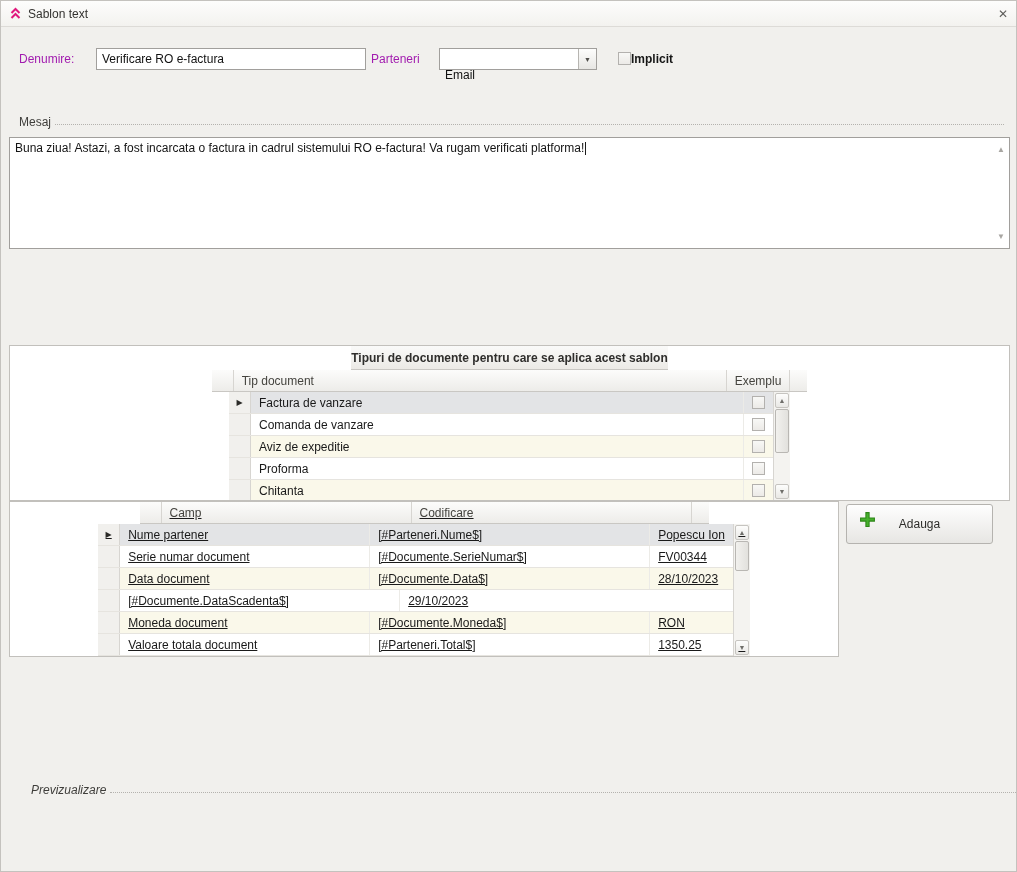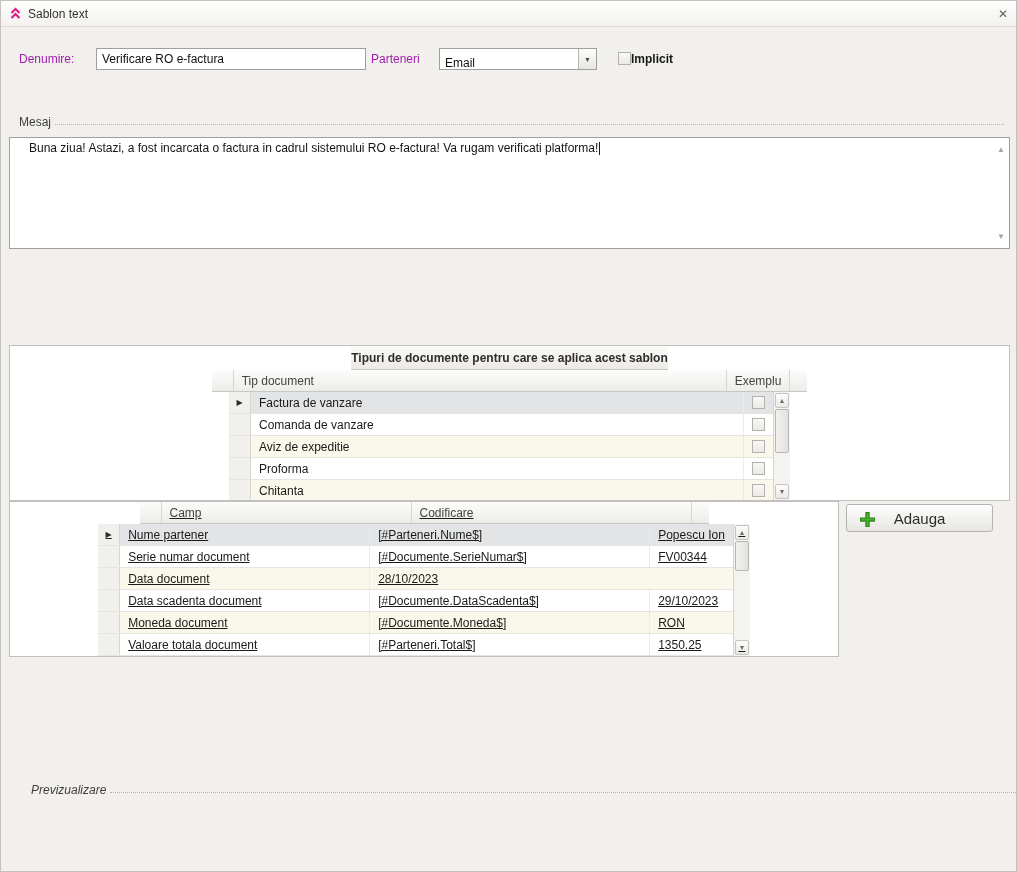--- a/index.html
+++ b/index.html
@@ -23,7 +23,7 @@
   .textinput { width:270px; height:22px; background:#fff; border:1px solid #a19f9c;
                padding:0 5px; line-height:20px; color:#111; }
   .combo { width:158px; height:22px; background:#fff; border:1px solid #a19f9c; display:flex; }
-  .combo-value { flex:1; padding:4px 5px; line-height:20px; color:#111; }
+  .combo-value { flex:1; padding:16px 5px; line-height:20px; color:#111; }
   .combo-btn { width:18px; border-left:1px solid #b7b5b1;
                background:linear-gradient(#fdfdfc,#e7e6e3); display:flex; align-items:center;
                justify-content:center; font-size:7px; color:#4f4e4a; }

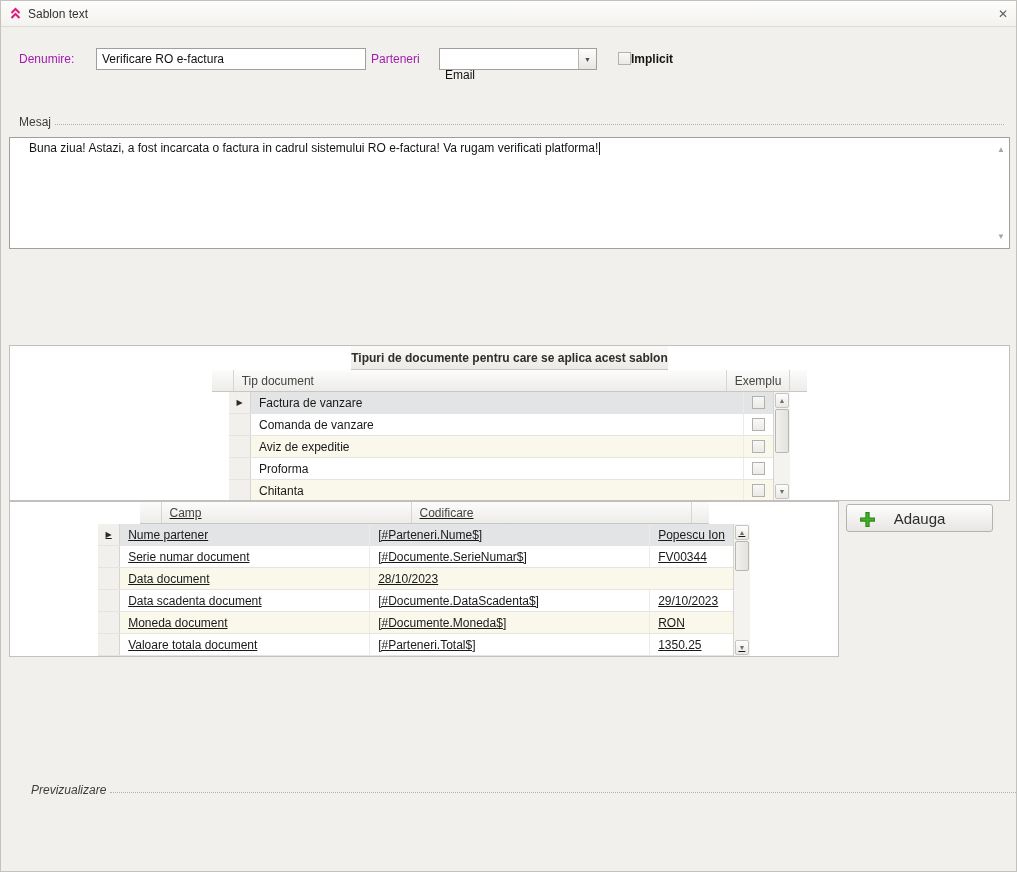--- a/index.html
+++ b/index.html
@@ -38,7 +38,7 @@
 
   
   .textbox { background:#fff; border:1px solid #a19f9c; position:relative;
-             padding:3px 22px 3px 19px; line-height:15px; color:#141414; }
+             padding:3px 22px 3px 5px; line-height:15px; color:#141414; }
   .caret { display:inline-block; width:1px; height:13px; background:#1c1c1c;
            vertical-align:text-bottom; margin-left:1px; }
   .scroll-arrow { position:absolute; right:4px; font-size:8px; color:#a8a6a2; }

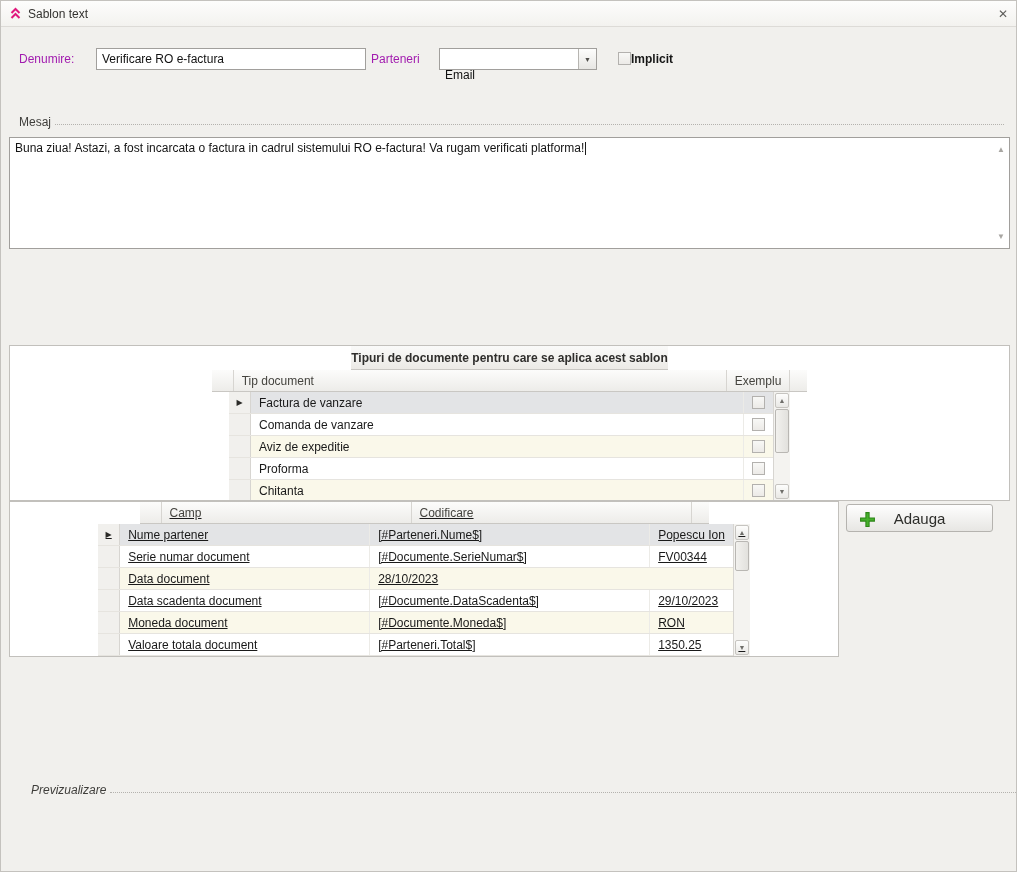--- a/index.html
+++ b/index.html
@@ -87,9 +87,9 @@
   .sb-track { flex:1; }
 
   
-  .adauga { position:absolute; left:845px; top:503px; width:147px; height:28px;
+  .adauga { position:absolute; left:845px; top:503px; width:147px; height:40px;
             background:linear-gradient(#fefefe,#e7e6e3); border:1px solid #b5b3af;
-            border-radius:3px; font-family:inherit; font-size:15px; color:#2d2d2a;
+            border-radius:3px; font-family:inherit; font-size:12px; color:#2d2d2a;
             display:flex; align-items:center; justify-content:center; cursor:default; }
   .adauga .plus { position:absolute; left:12px; top:6px; display:inline-flex; }
 </style>

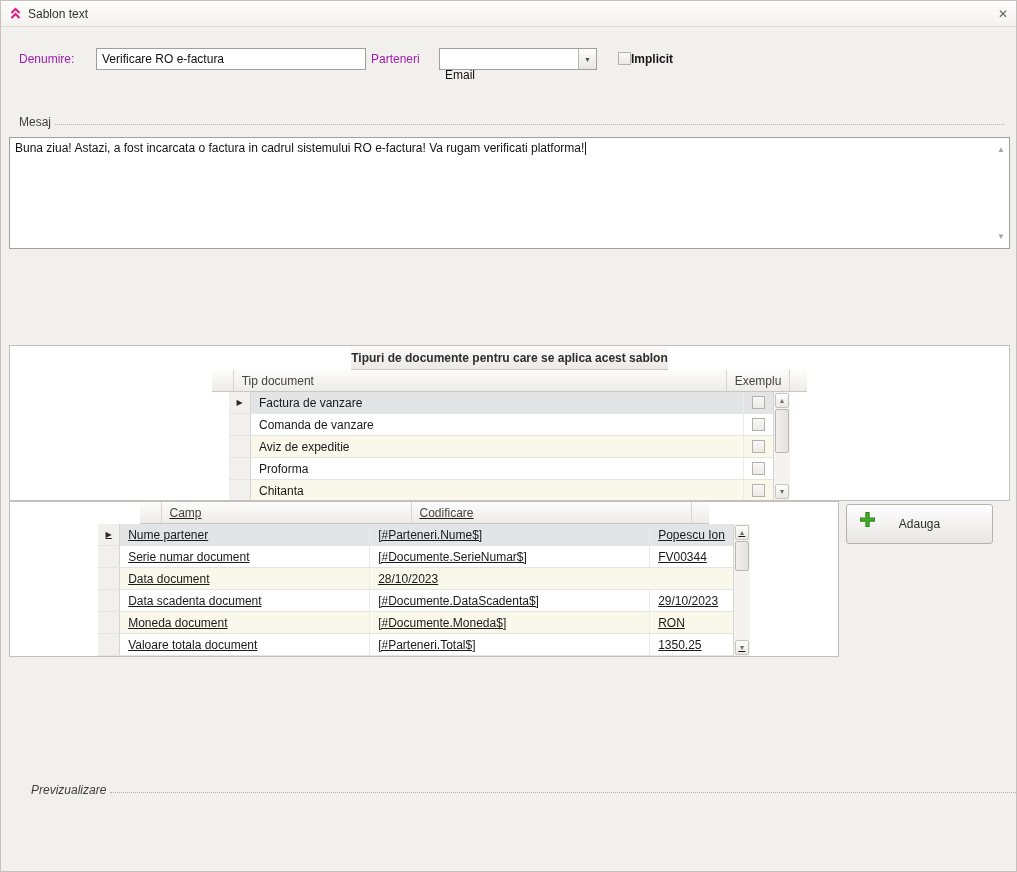--- a/index.html
+++ b/index.html
@@ -209,6 +209,7 @@
         <div class="g-row alt">
           <div class="ind-cell"></div>
           <div class="cell t2-camp">Data document</div>
+          <div class="cell t2-cod">[#Documente.Data$]</div>
           <div class="cell t2-ex">28/10/2023</div>
         </div>
         <div class="g-row">

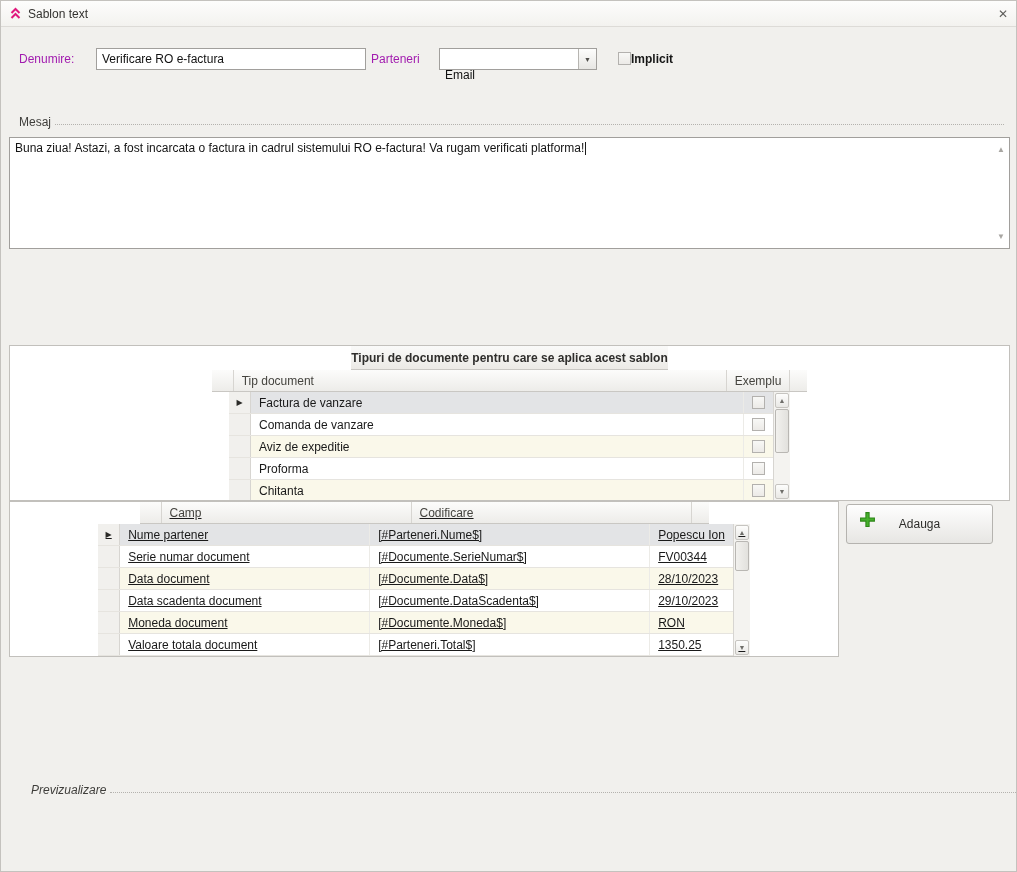--- a/index.html
+++ b/index.html
@@ -214,7 +214,6 @@
         </div>
         <div class="g-row">
           <div class="ind-cell"></div>
-          <div class="cell t2-camp">Data scadenta document</div>
           <div class="cell t2-cod">[#Documente.DataScadenta$]</div>
           <div class="cell t2-ex">29/10/2023</div>
         </div>

